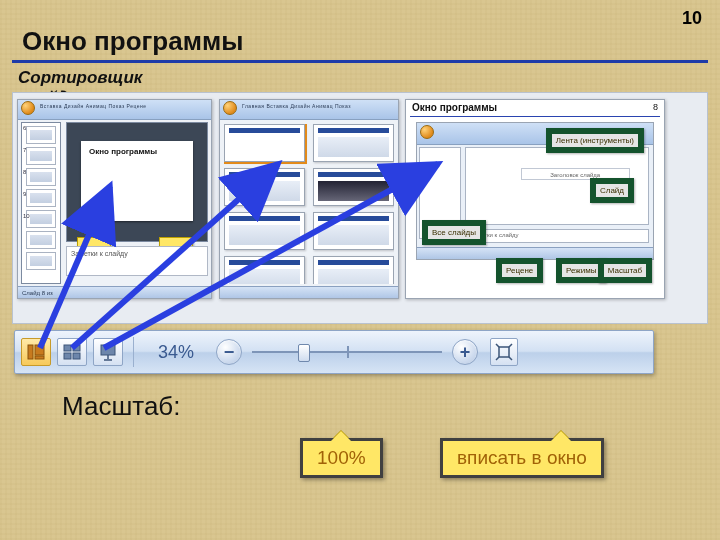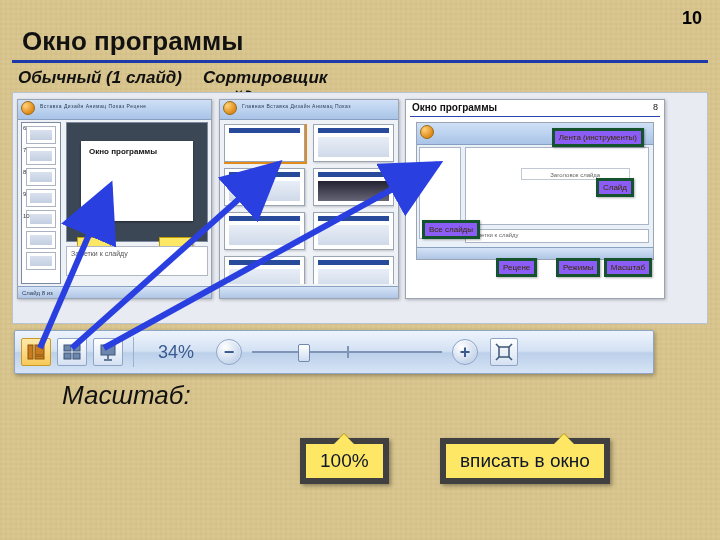--- a/index.html
+++ b/index.html
@@ -206,7 +206,6 @@
 <div class="title-rule"></div>
 
 <div class="labels">
-  <span>Обычный (1 слайд)</span>
   <span>Сортировщик слайдов</span>
 </div>
 

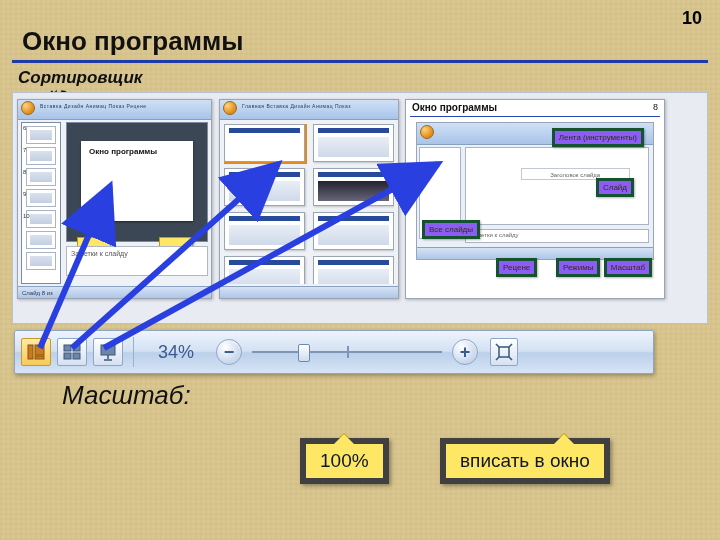--- a/index.html
+++ b/index.html
@@ -114,7 +114,7 @@
   .t3 .nt{position:absolute; left:48px; right:4px; top:106px; height:14px; background:#fff; border:1px solid #aab4c4; font-size:6px; padding:2px 4px; color:#666;}
   .t3 .st{position:absolute; left:0; right:0; bottom:0; height:12px; background:linear-gradient(#d5e3f6,#afc6e6); border-top:1px solid #8aa0c0;}
 
-  .tag { position:absolute; background:#8b5cf6; border:3px solid #14532d; font-size:8px; padding:2px 4px; color:#3a2f00; box-shadow:1px 1px 2px rgba(0,0,0,.3); white-space:nowrap;}
+  .tag { position:absolute; background:#e5e5e5; border:6px solid #14532d; font-size:8px; padding:2px 4px; color:#3a2f00; box-shadow:1px 1px 2px rgba(0,0,0,.3); white-space:nowrap;}
 
   
   .sbar {

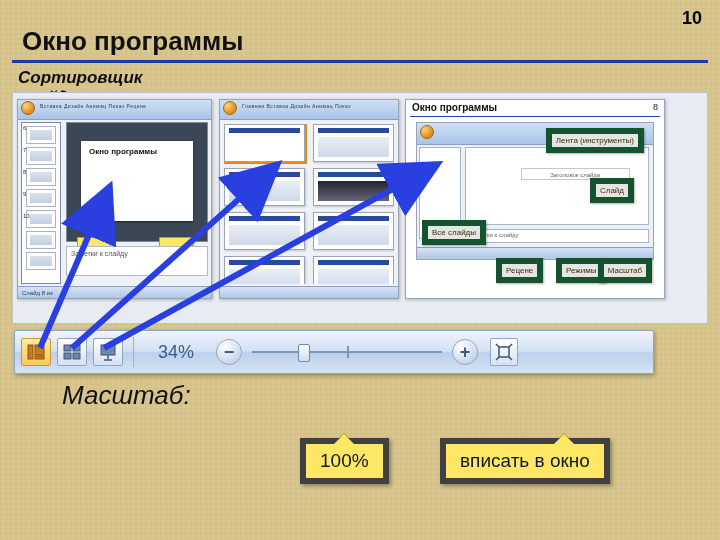--- a/index.html
+++ b/index.html
@@ -161,8 +161,8 @@
   .arrow { position:absolute; pointer-events:none; }
 
   .scale-lbl{
-    position:absolute; top:380px; left:62px;
-    font-style:italic; font-size:26px; color:#111;
+    position:absolute; top:391px; left:62px;
+    font-size:26px; color:#111;
   }
 
   .callout {

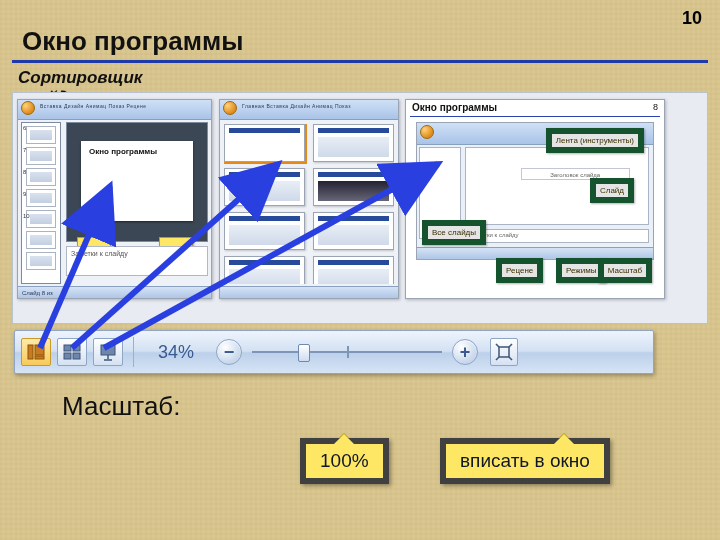--- a/index.html
+++ b/index.html
@@ -168,10 +168,10 @@
   .callout {
     position:absolute;
     background:#ffe766;
-    border:6px solid #404040;
+    border:3px solid #404040;
     padding:6px 14px;
     font-size:19px;
-    color:#0f172a;
+    color:#a16207;
     box-shadow: 2px 2px 4px rgba(0,0,0,.35);
     white-space:nowrap;
   }

